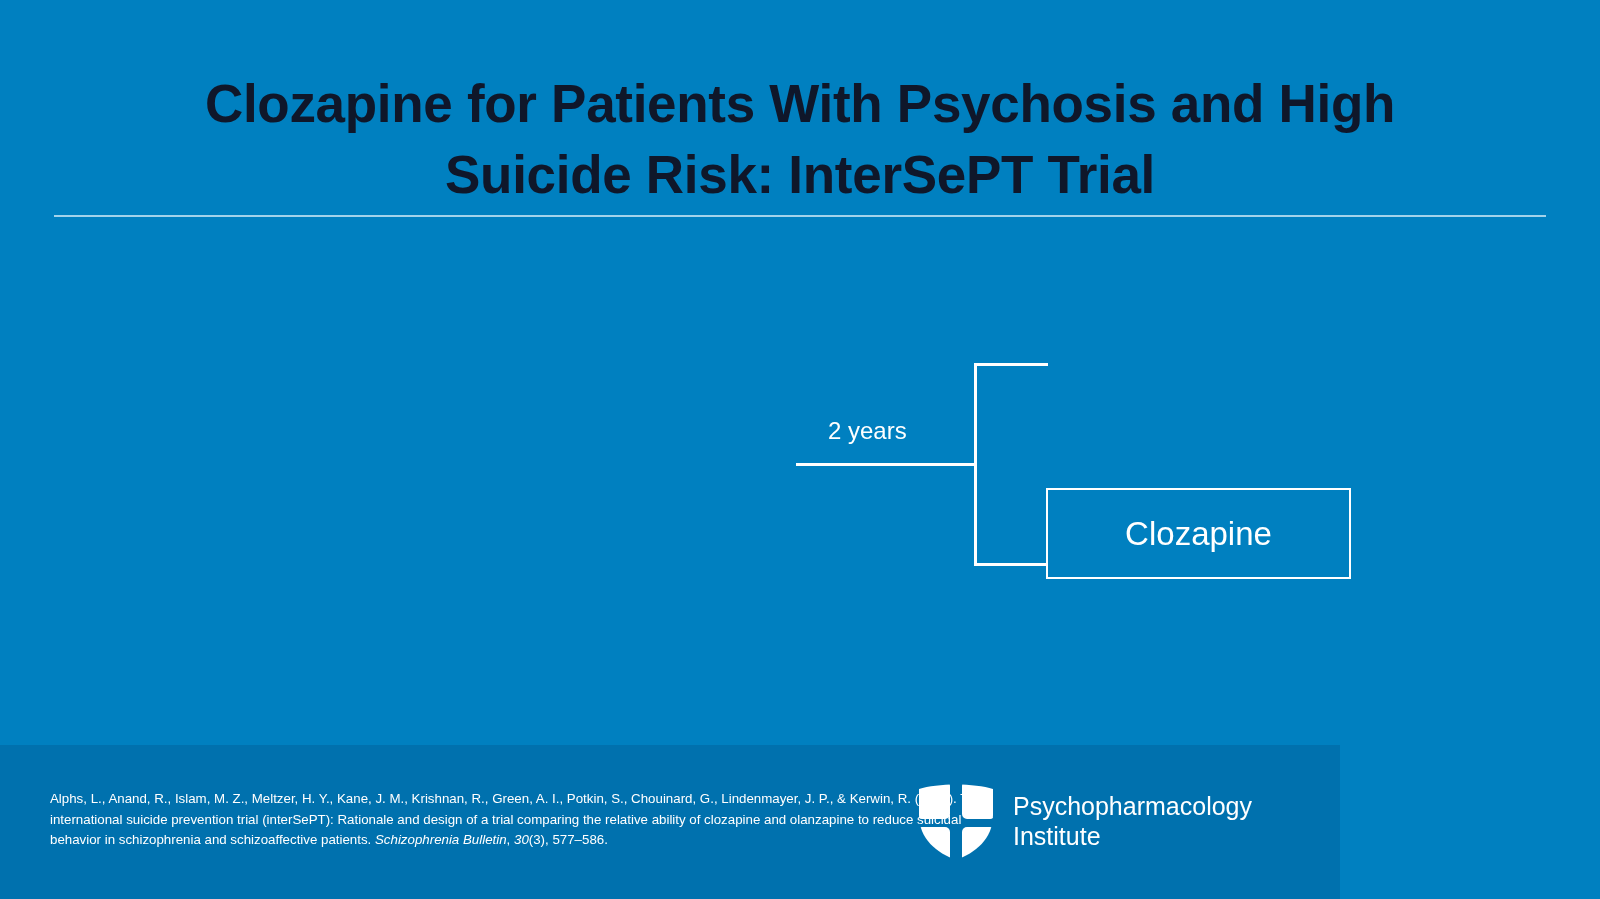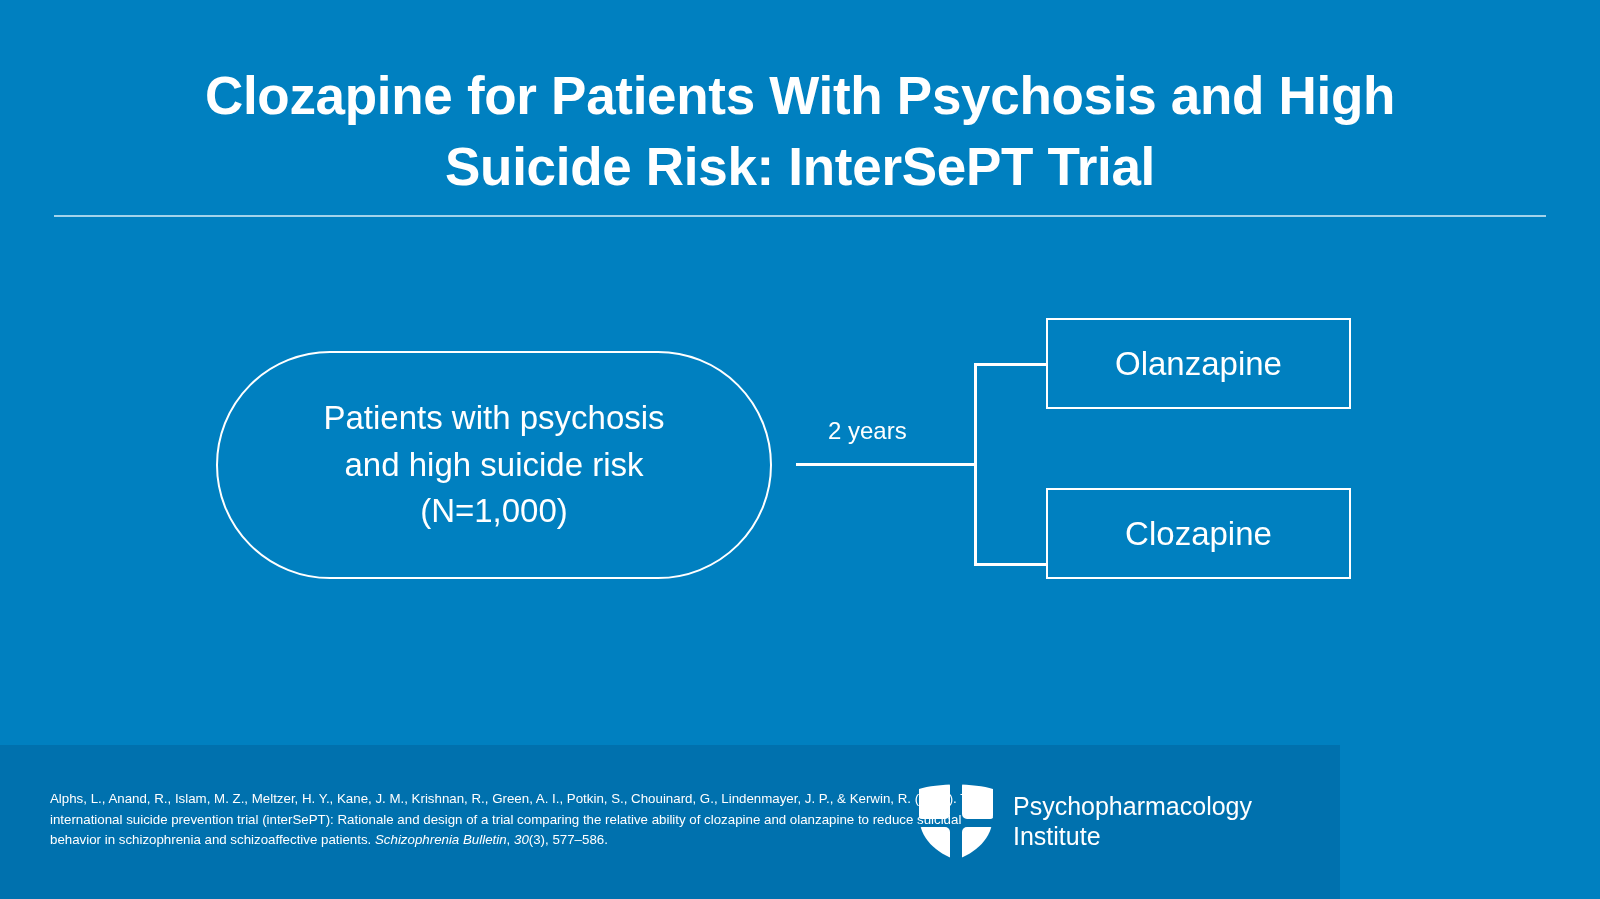--- a/index.html
+++ b/index.html
@@ -30,8 +30,8 @@
     text-align: center;
   }
   .slide-title {
-    margin: 8px;
-    color: #ffffff;
+    margin: 16px;
+    color: #0f172a;
     font-family: "Liberation Sans", sans-serif;
     font-weight: bold;
     font-size: 53px;

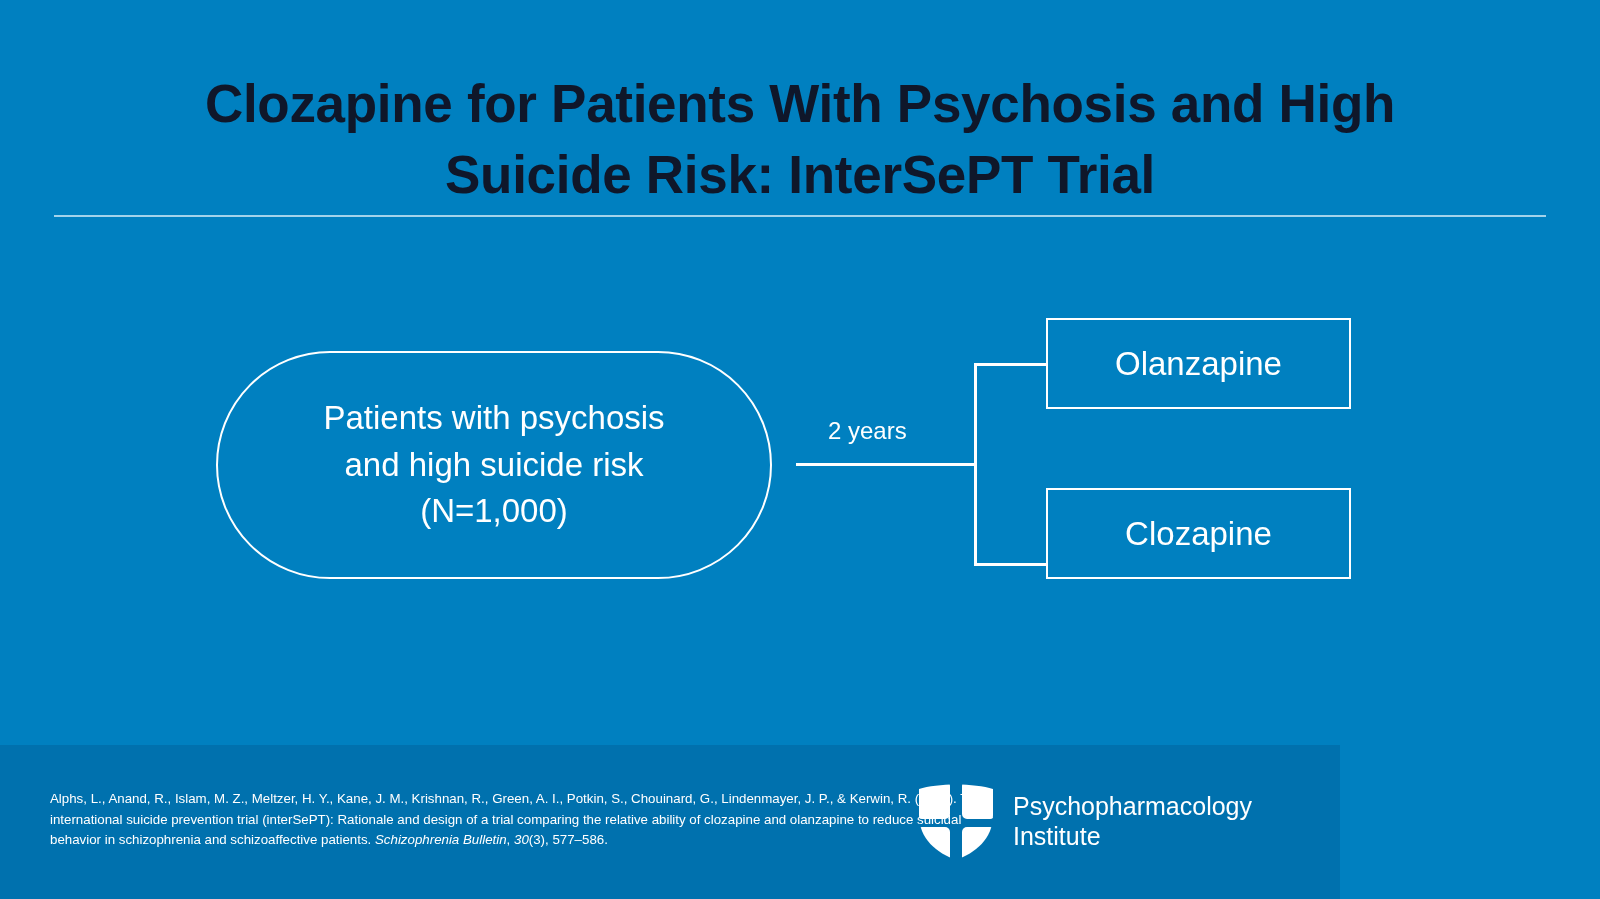--- a/index.html
+++ b/index.html
@@ -200,9 +200,6 @@
     <div class="conn conn-h-bottom"></div>
     <div class="conn-caption">2 years</div>
 
-    <div class="arm-box top">
-      <span class="arm-label">Olanzapine</span>
-    </div>
 
     <div class="arm-box bottom">
       <span class="arm-label">Clozapine</span>

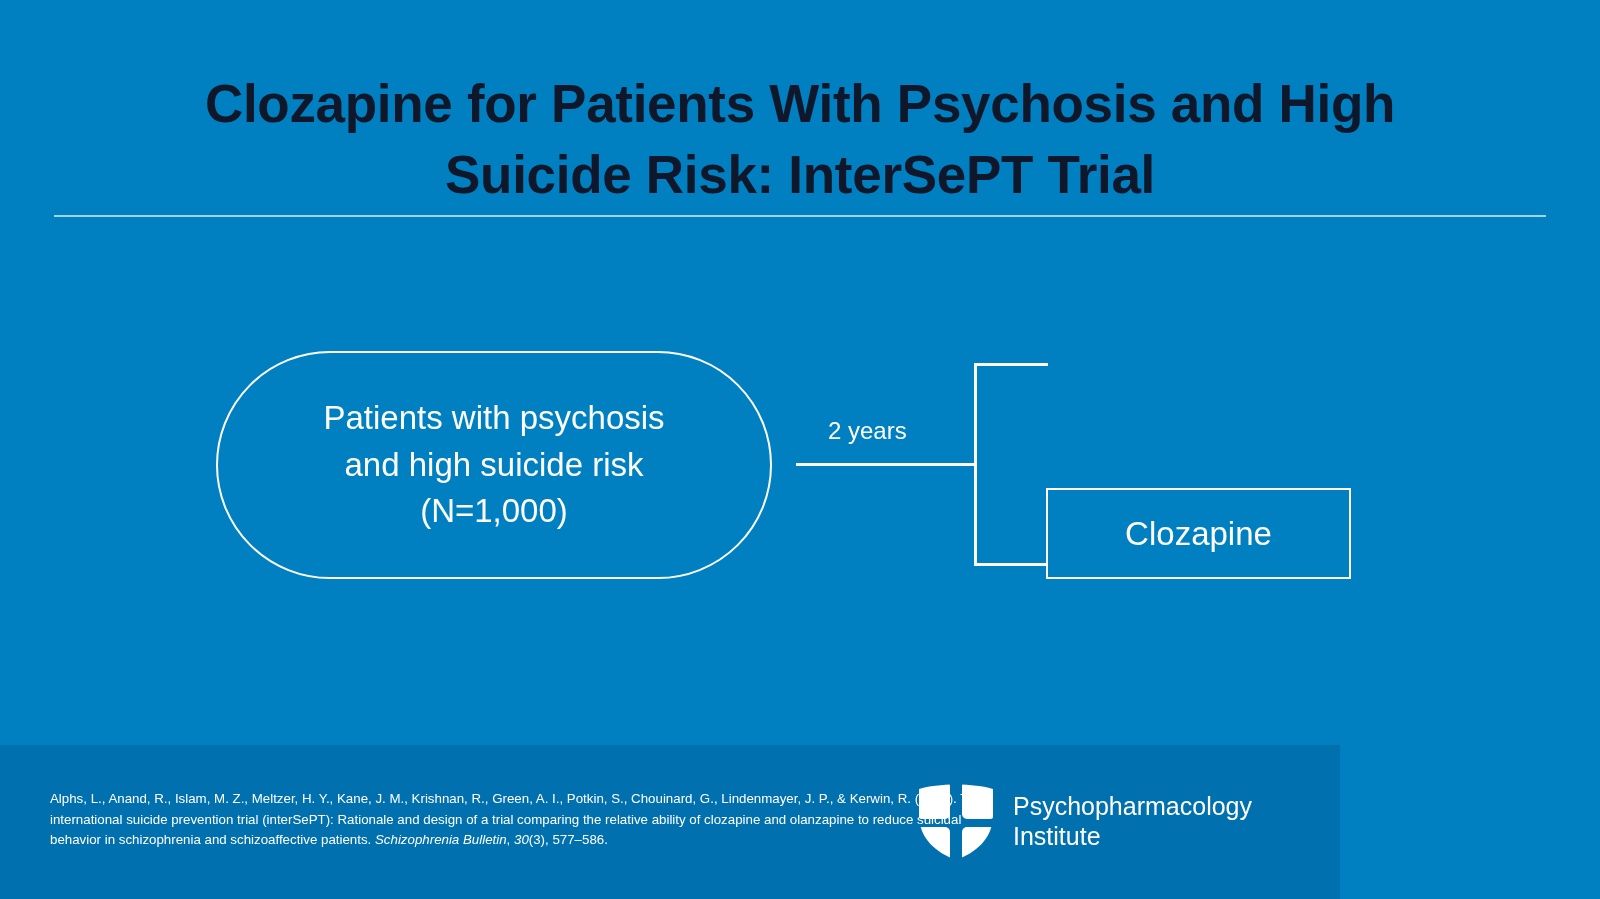--- a/index.html
+++ b/index.html
@@ -188,11 +188,6 @@
 
   <div class="diagram">
 
-    <div class="pill">
-      <div class="pill-text">Patients with psychosis
-and high suicide risk
-(N=1,000)</div>
-    </div>
 
     <div class="conn conn-h-main"></div>
     <div class="conn conn-v"></div>

